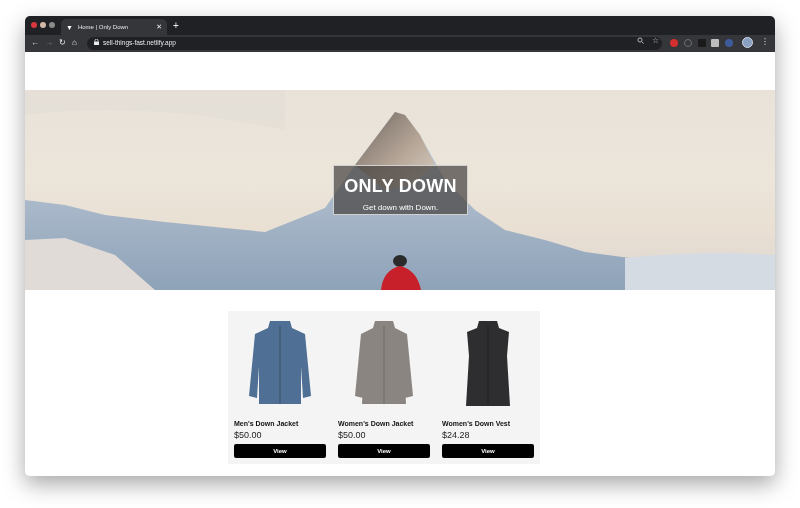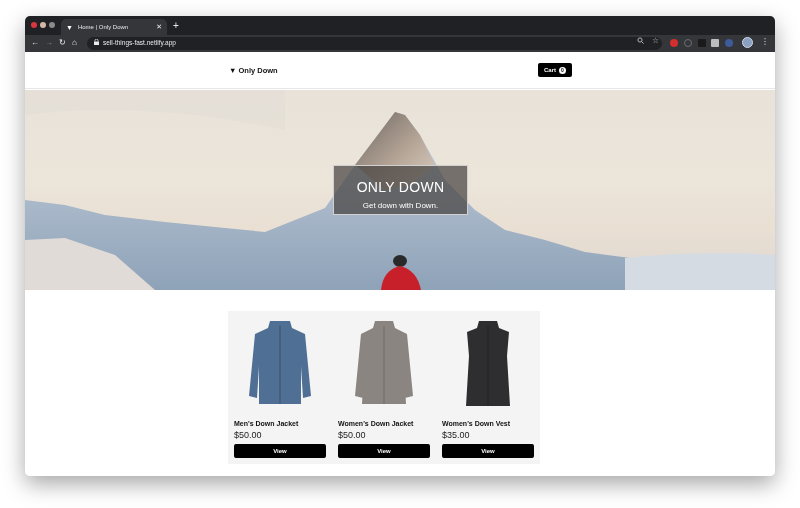--- a/index.html
+++ b/index.html
@@ -103,13 +103,6 @@
   </div>
 
   <div class="page">
-    <div class="site-header">
-      <span class="logo">▼ Only Down</span>
-      <div class="cart-btn">
-        <span>Cart</span>
-        <span class="cart-count">0</span>
-      </div>
-    </div>
 
     <div class="hero">
       <svg width="750" height="200" viewBox="0 0 750 200">

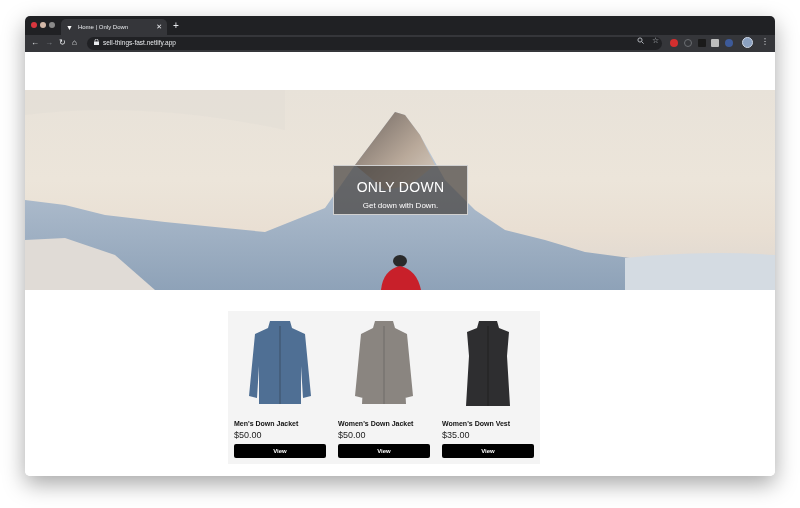--- a/index.html
+++ b/index.html
@@ -46,7 +46,7 @@
   .hero { position: absolute; left: 0; top: 38px; width: 750px; height: 200px; overflow: hidden; background: linear-gradient(180deg, #e8e2d9 0%, #ece5da 45%, #e9dfd3 70%, #dcd6d0 100%); }
   .hero svg { position: absolute; left: 0; top: 0; }
   .hero-box { position: absolute; left: 308px; top: 75px; width: 135px; height: 50px; background: rgba(70,66,64,0.72); border: 1px solid #d0d0d0; display: flex; flex-direction: column; align-items: center; justify-content: center; }
-  .hero-title { color: #fff; font-size: 14px; font-weight: normal; letter-spacing: 0.3px; margin-top: 8px; }
+  .hero-title { color: #fff; font-size: 18px; font-weight: bold; letter-spacing: 0.3px; margin-top: 8px; }
   .hero-sub { color: #fff; font-size: 8px; margin-top: 6px; }
   
   .products { position: absolute; left: 203px; top: 259px; width: 345px; height: 153px; display: flex; }

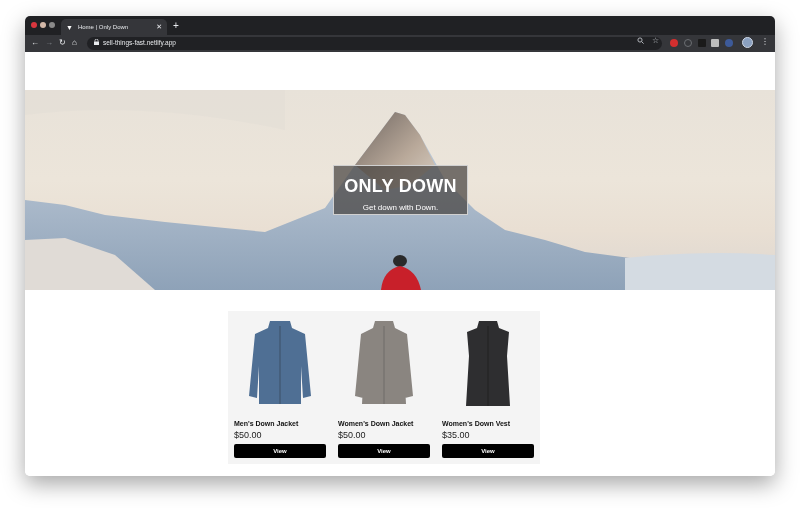--- a/index.html
+++ b/index.html
@@ -162,7 +162,7 @@
           </svg>
         </div>
         <div class="card-name">Women's Down Vest</div>
-        <div class="card-price">$35.00</div>
+        <div class="card-price">$24.28</div>
         <div class="card-btn">View</div>
       </div>
     </div>

